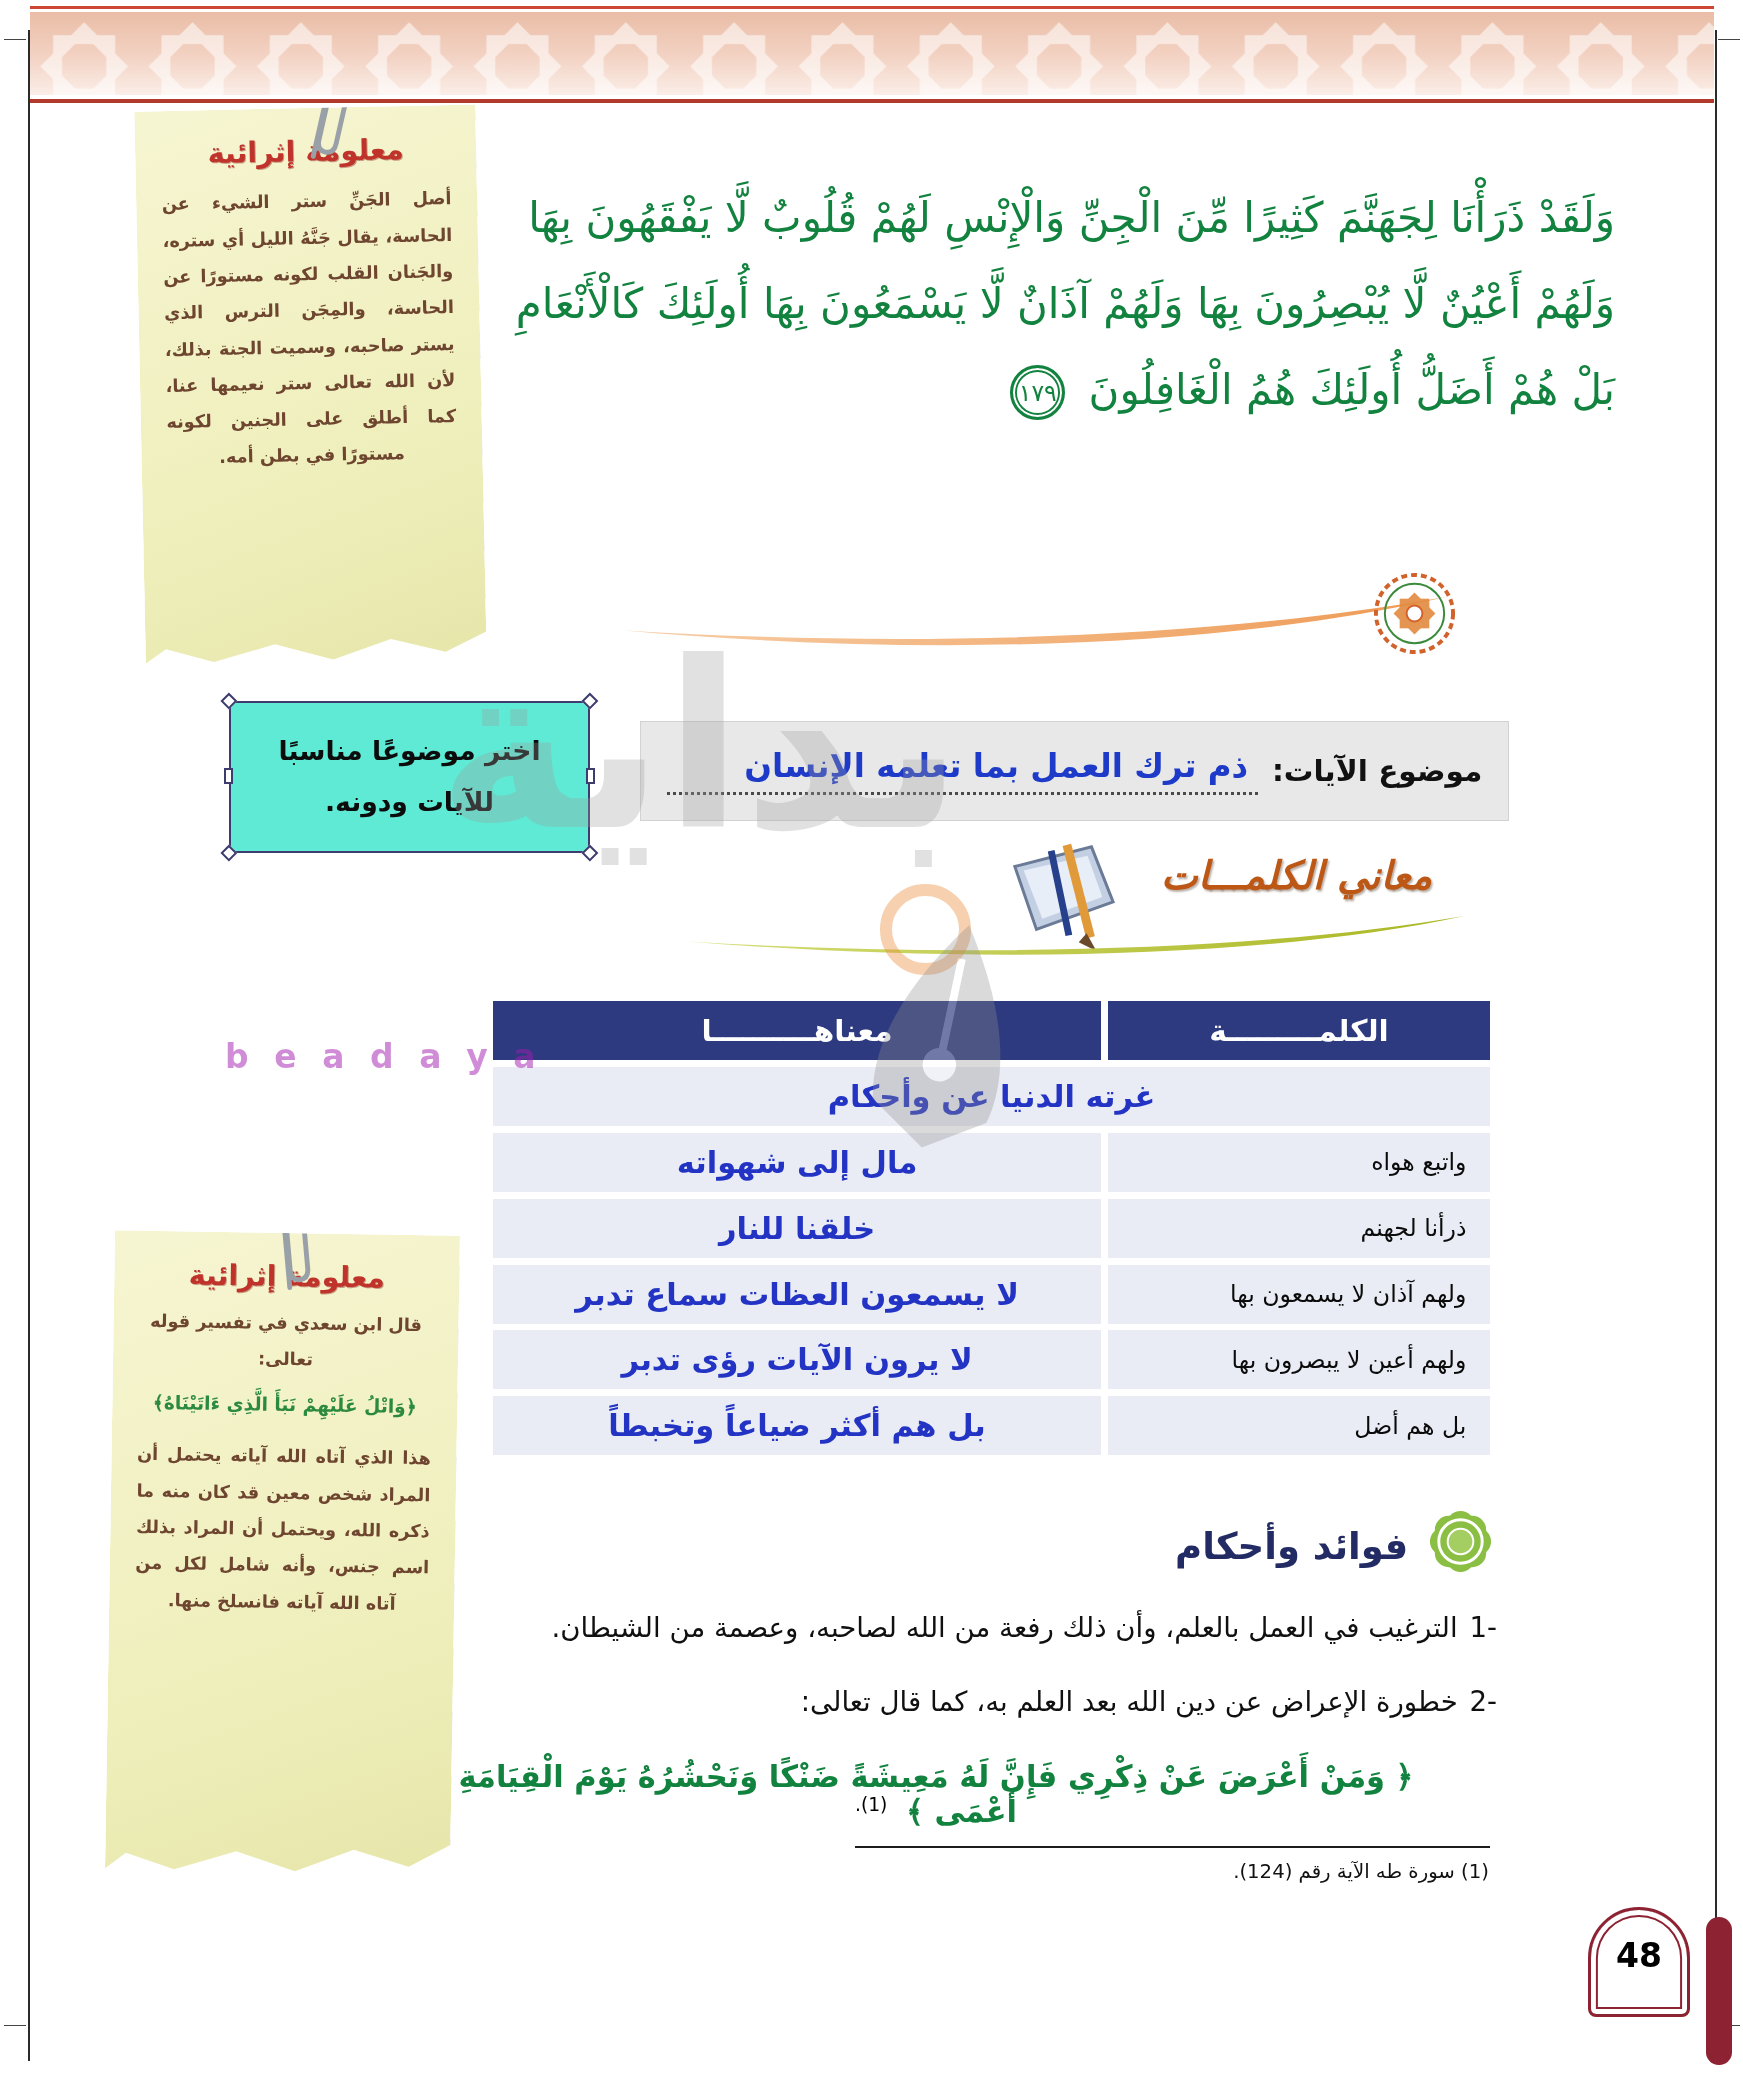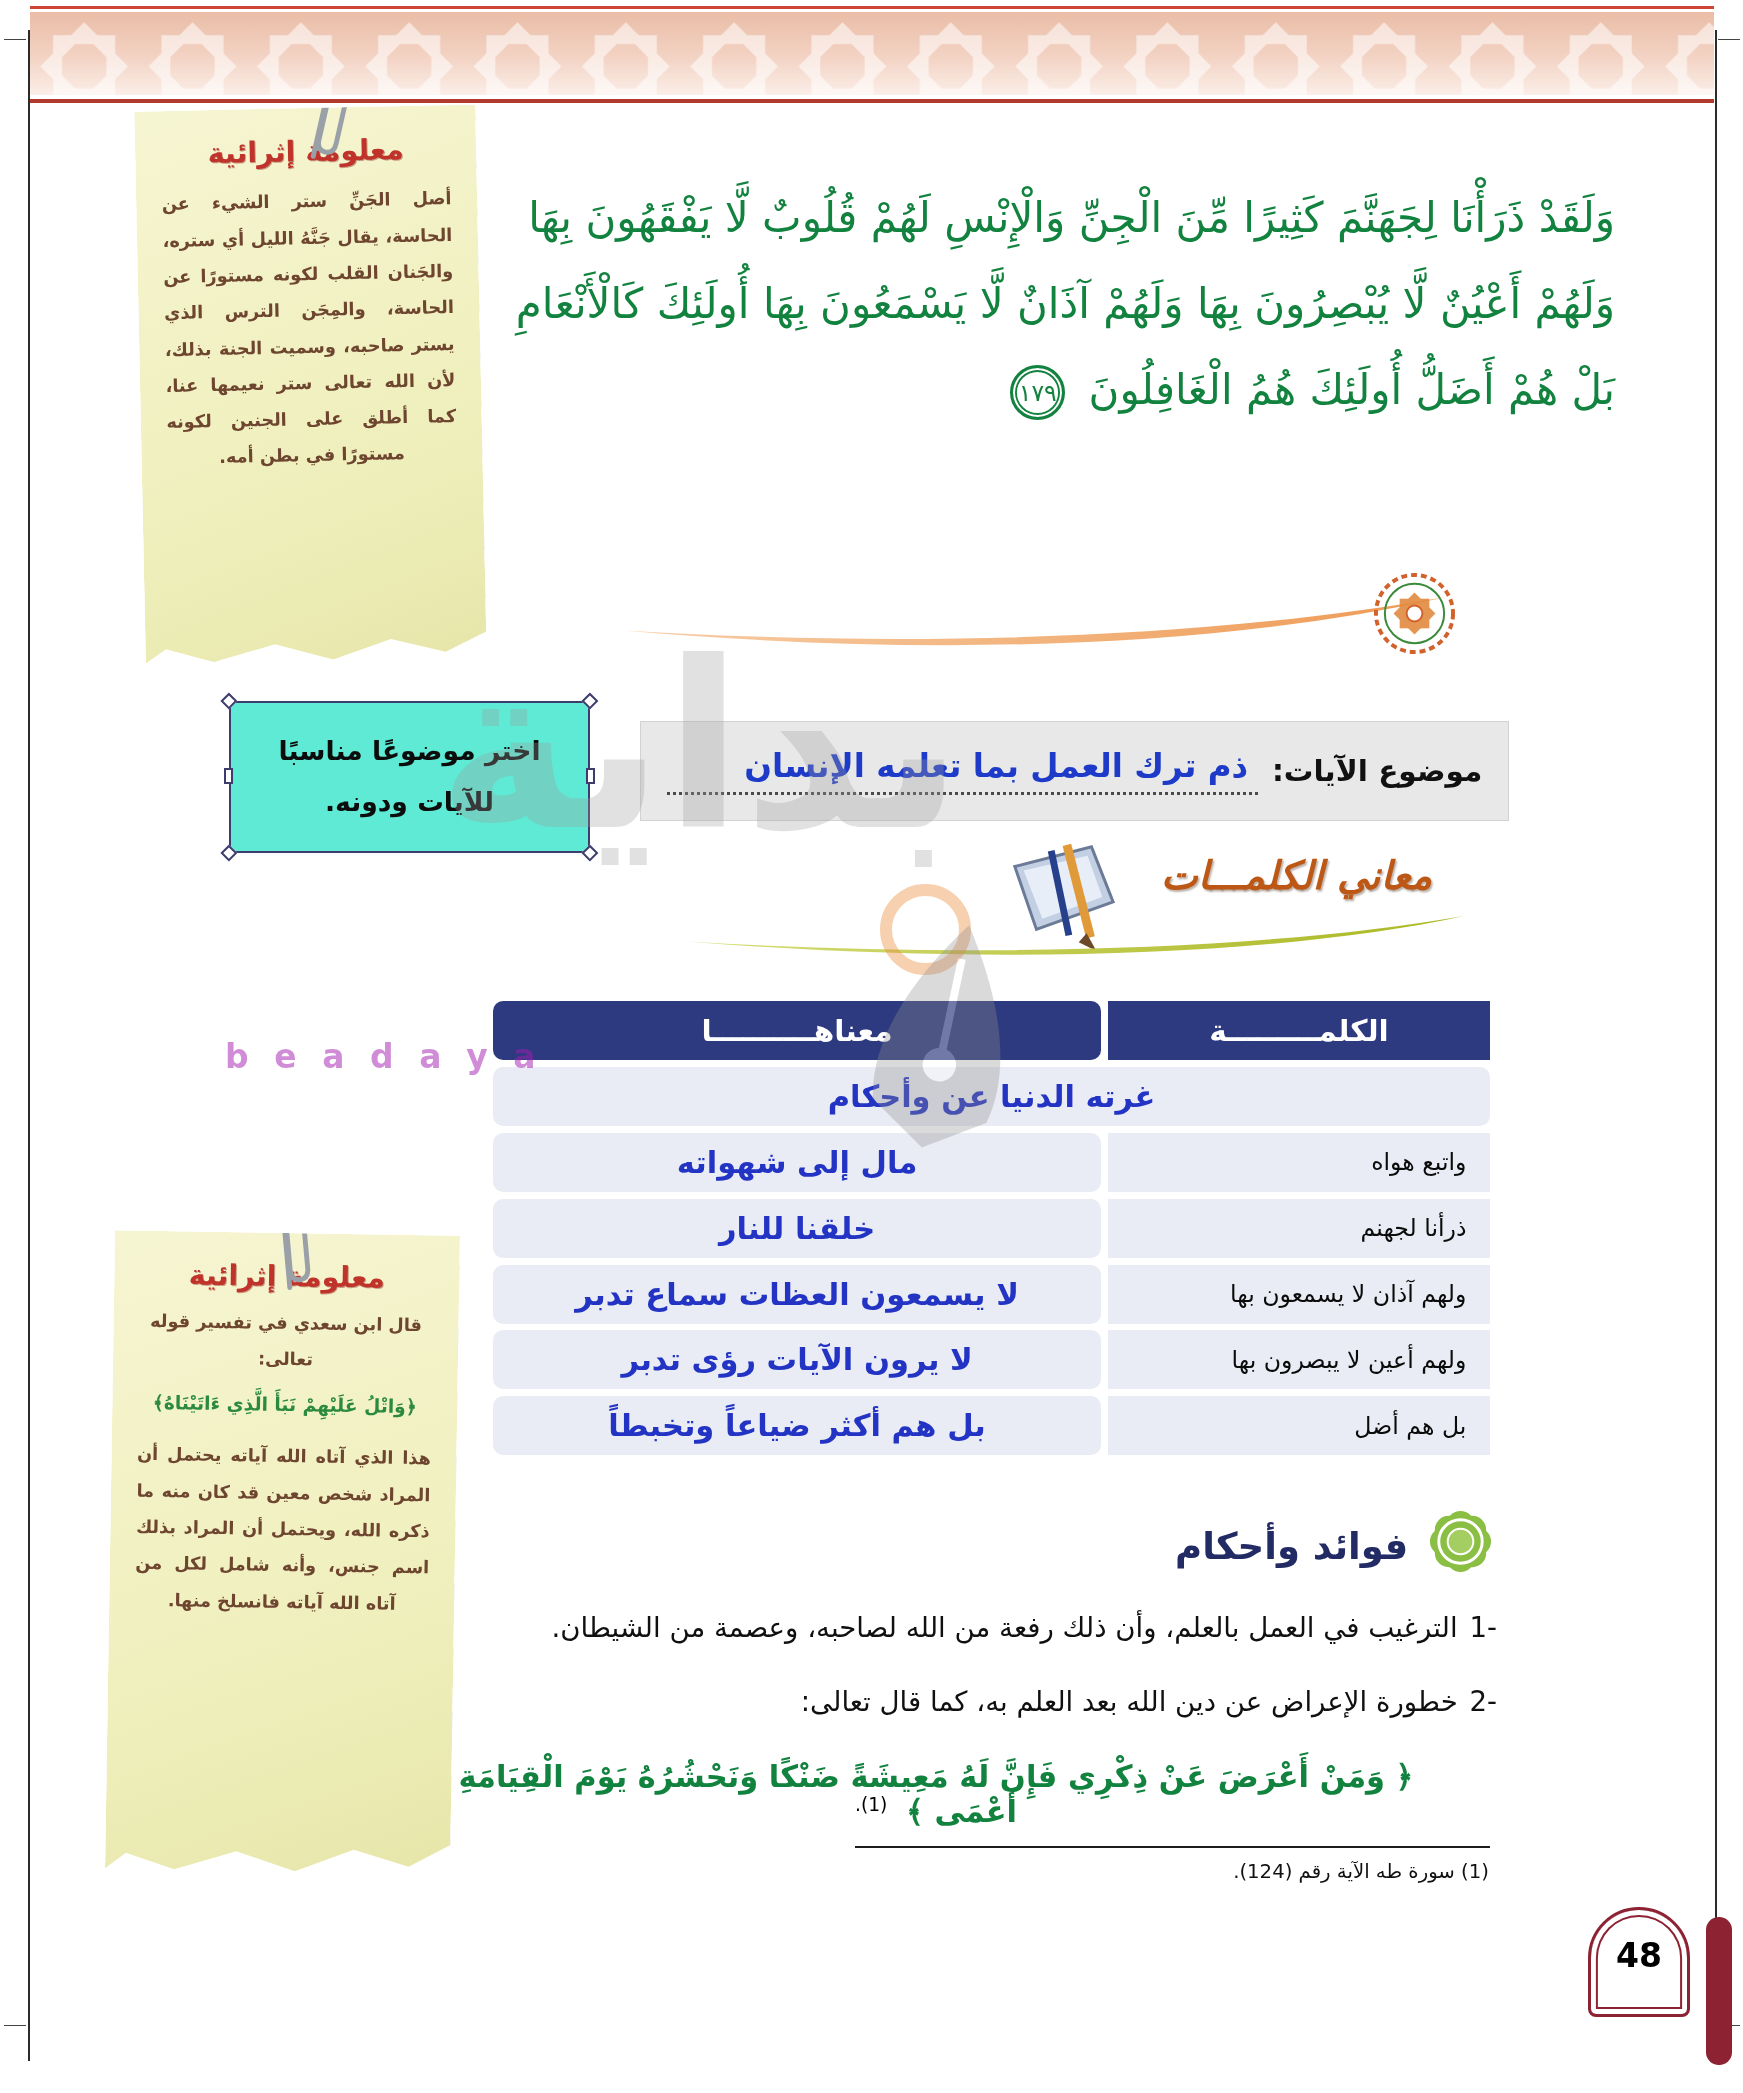--- a/index.html
+++ b/index.html
@@ -114,7 +114,7 @@
     background:#2d3a80; color:#fff; font-size:29.6px; font-weight:bold; height:59px;
     display:flex; align-items:center; justify-content:center;
   }
-  .mt-w { width:382px; } .mt-m { flex:1;border-radius:10px; }
+  .mt-w { width:382px; } .mt-m { flex:1; }
   .mt-row { display:flex; gap:6.9px; margin-bottom:6.9px; }
   .mt-cell { background:#e9ecf4; height:59px; display:flex; align-items:center; }
   .mt-cell.mt-w { justify-content:flex-start; padding-right:23.6px; font-size:23.6px; color:#0b0b0b; }

